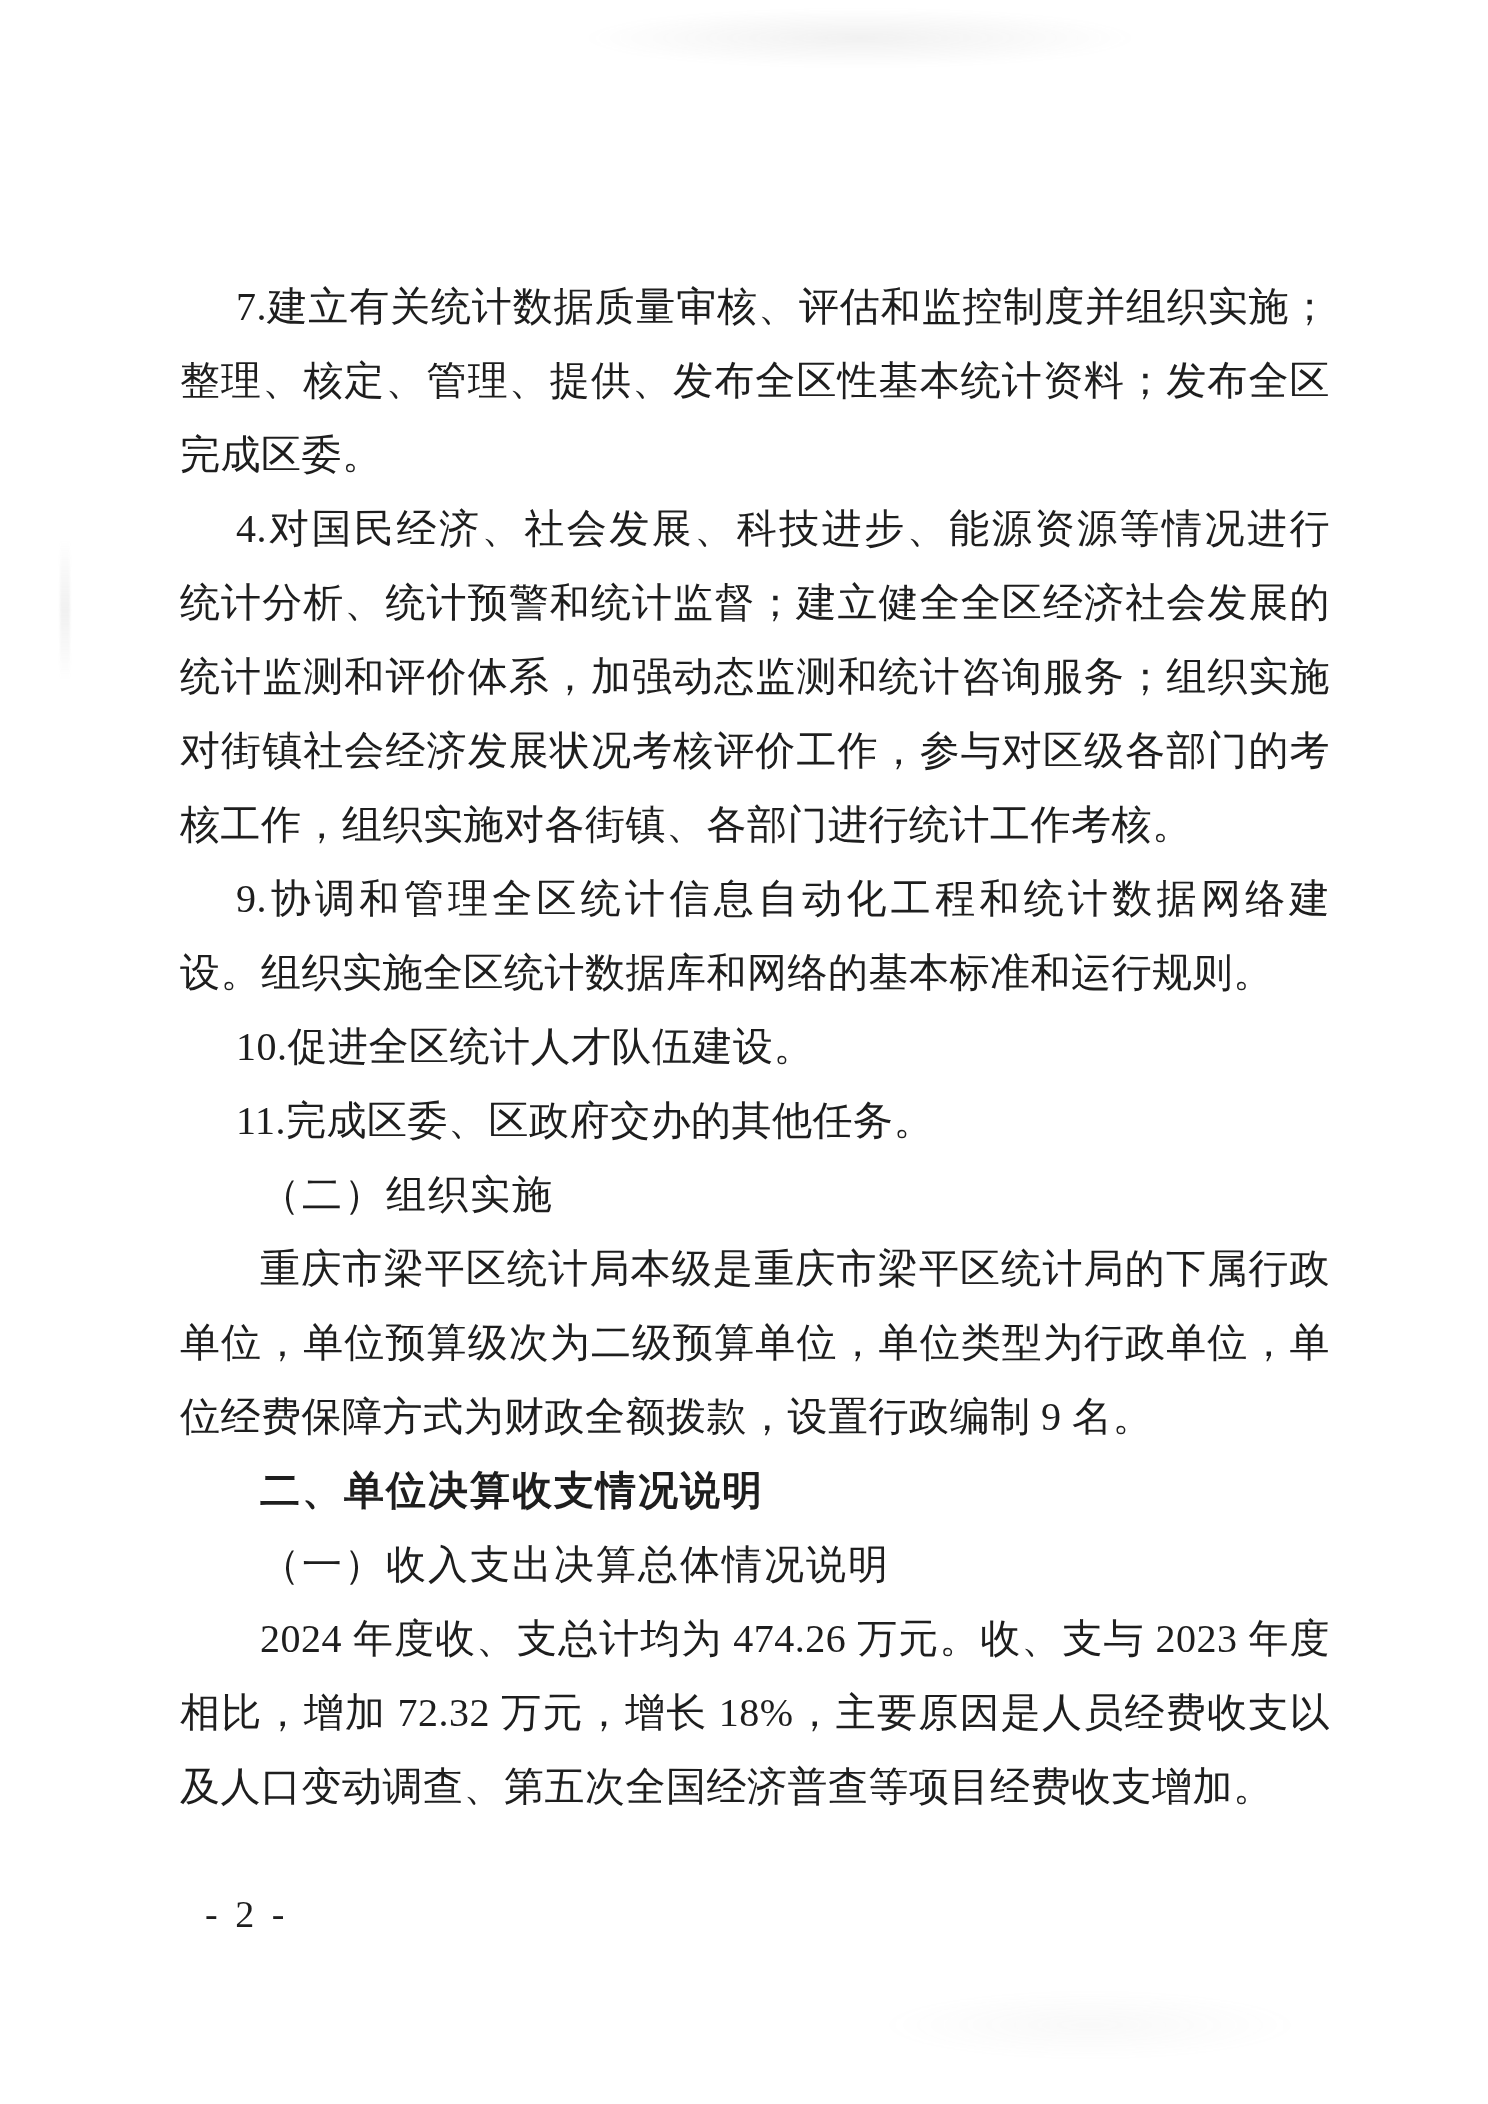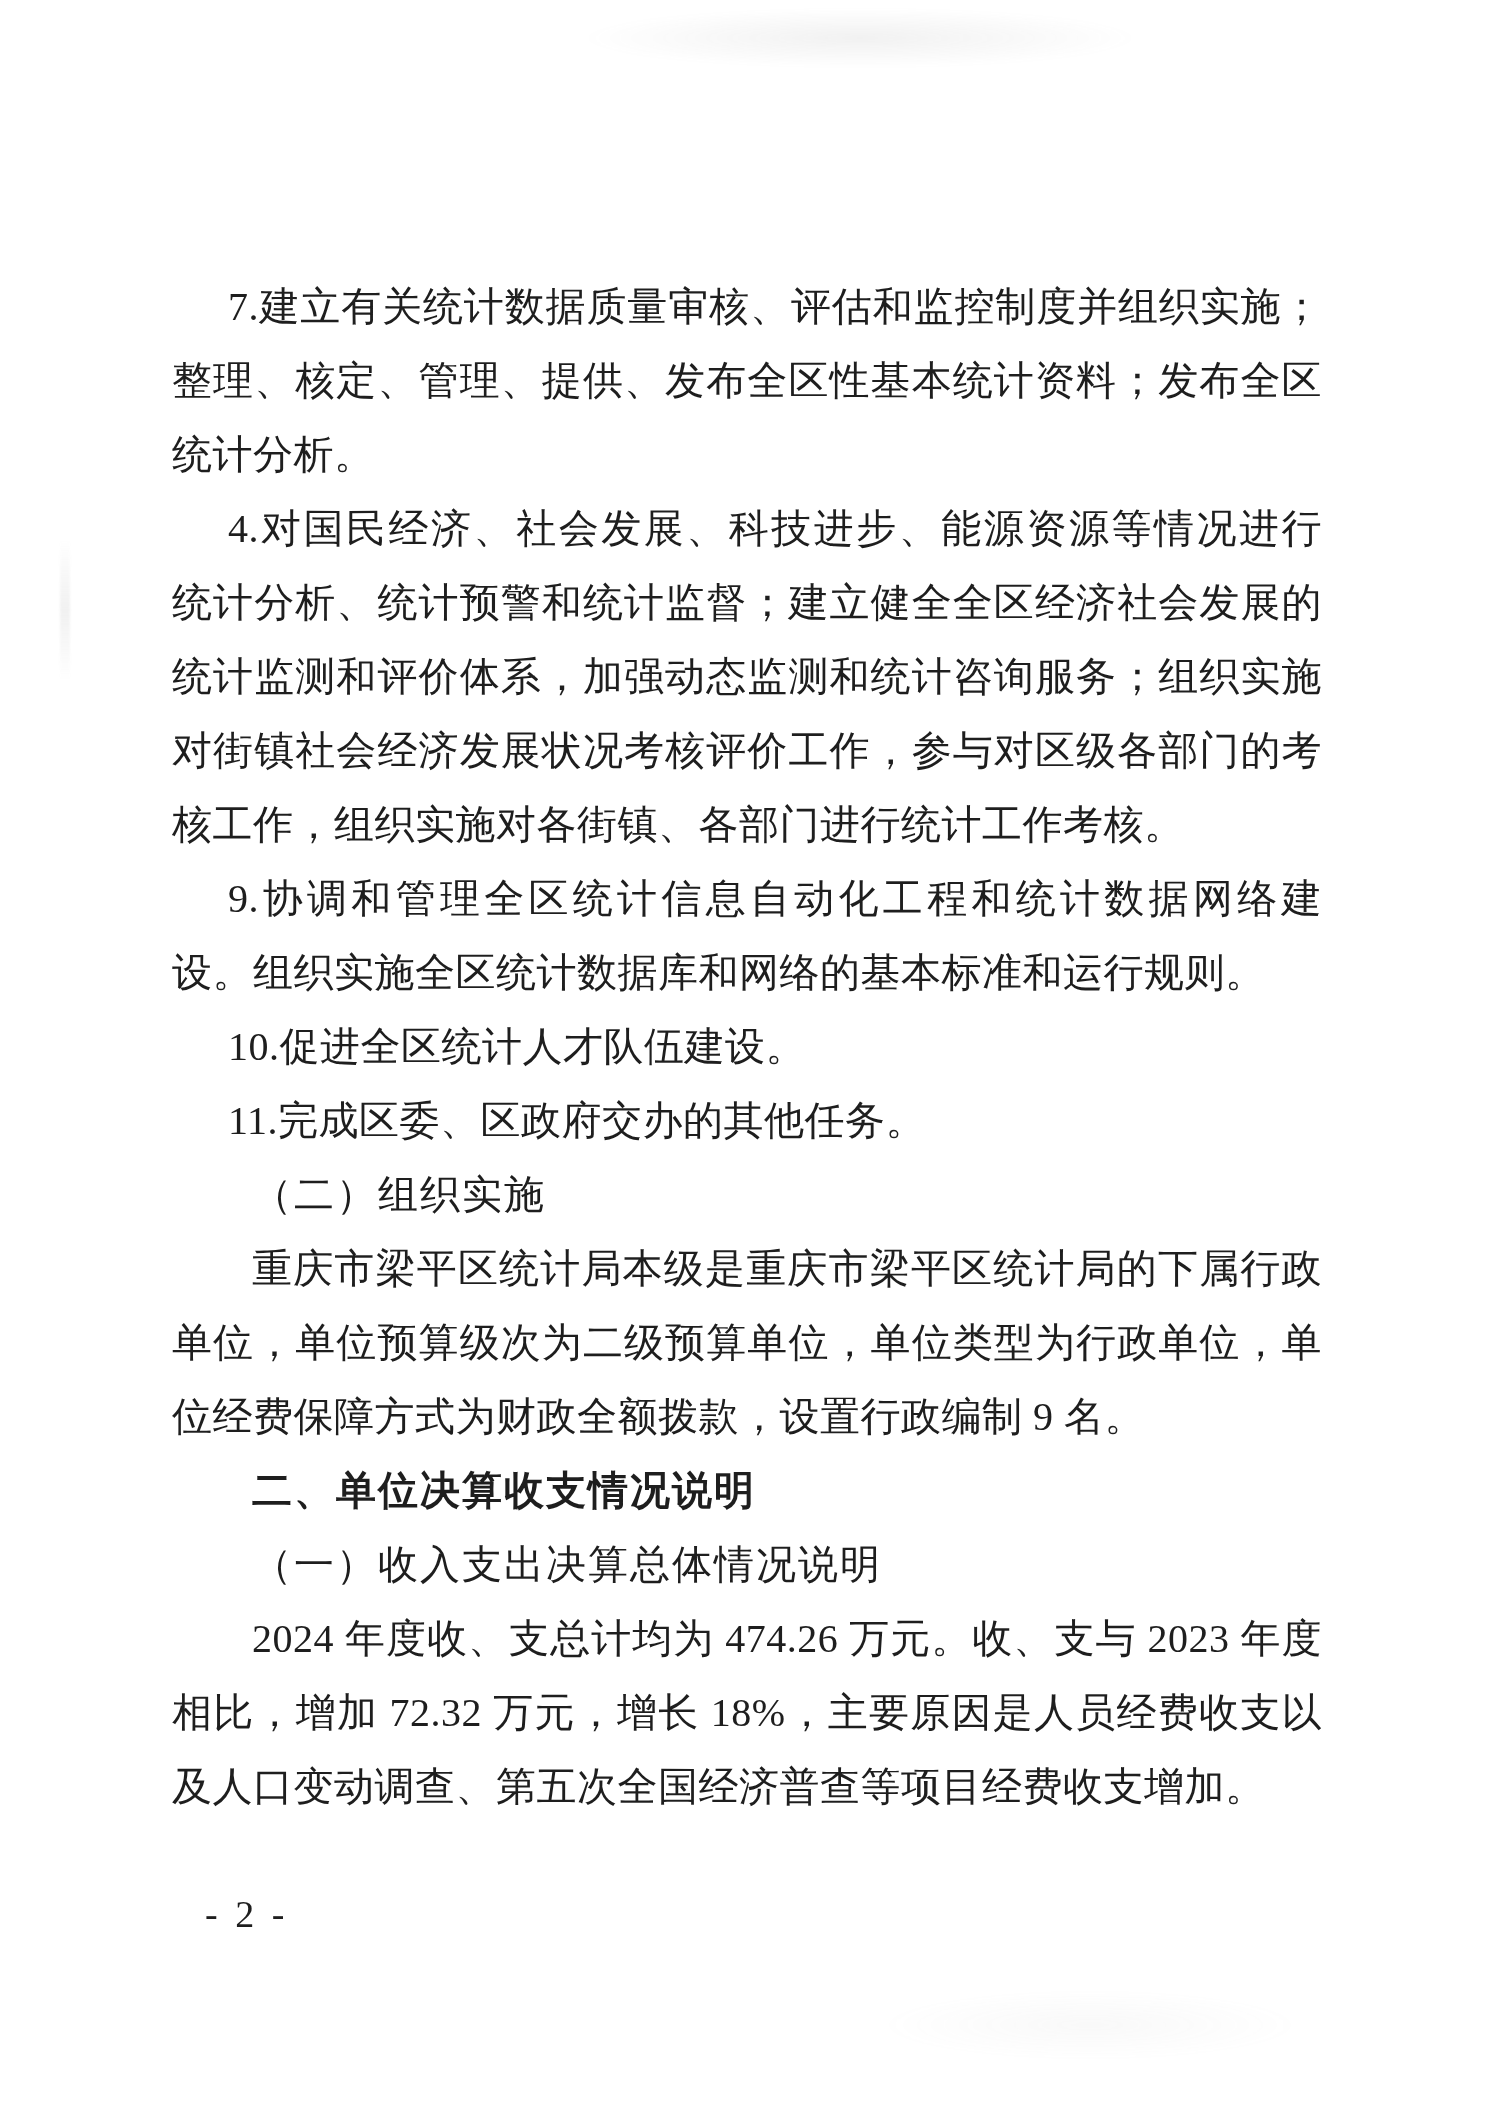--- a/index.html
+++ b/index.html
@@ -47,7 +47,7 @@
   }
   .text-block {
     position: absolute;
-    left: 172px;
+    left: 180px;
     top: 270px;
     width: 1150px;
   }

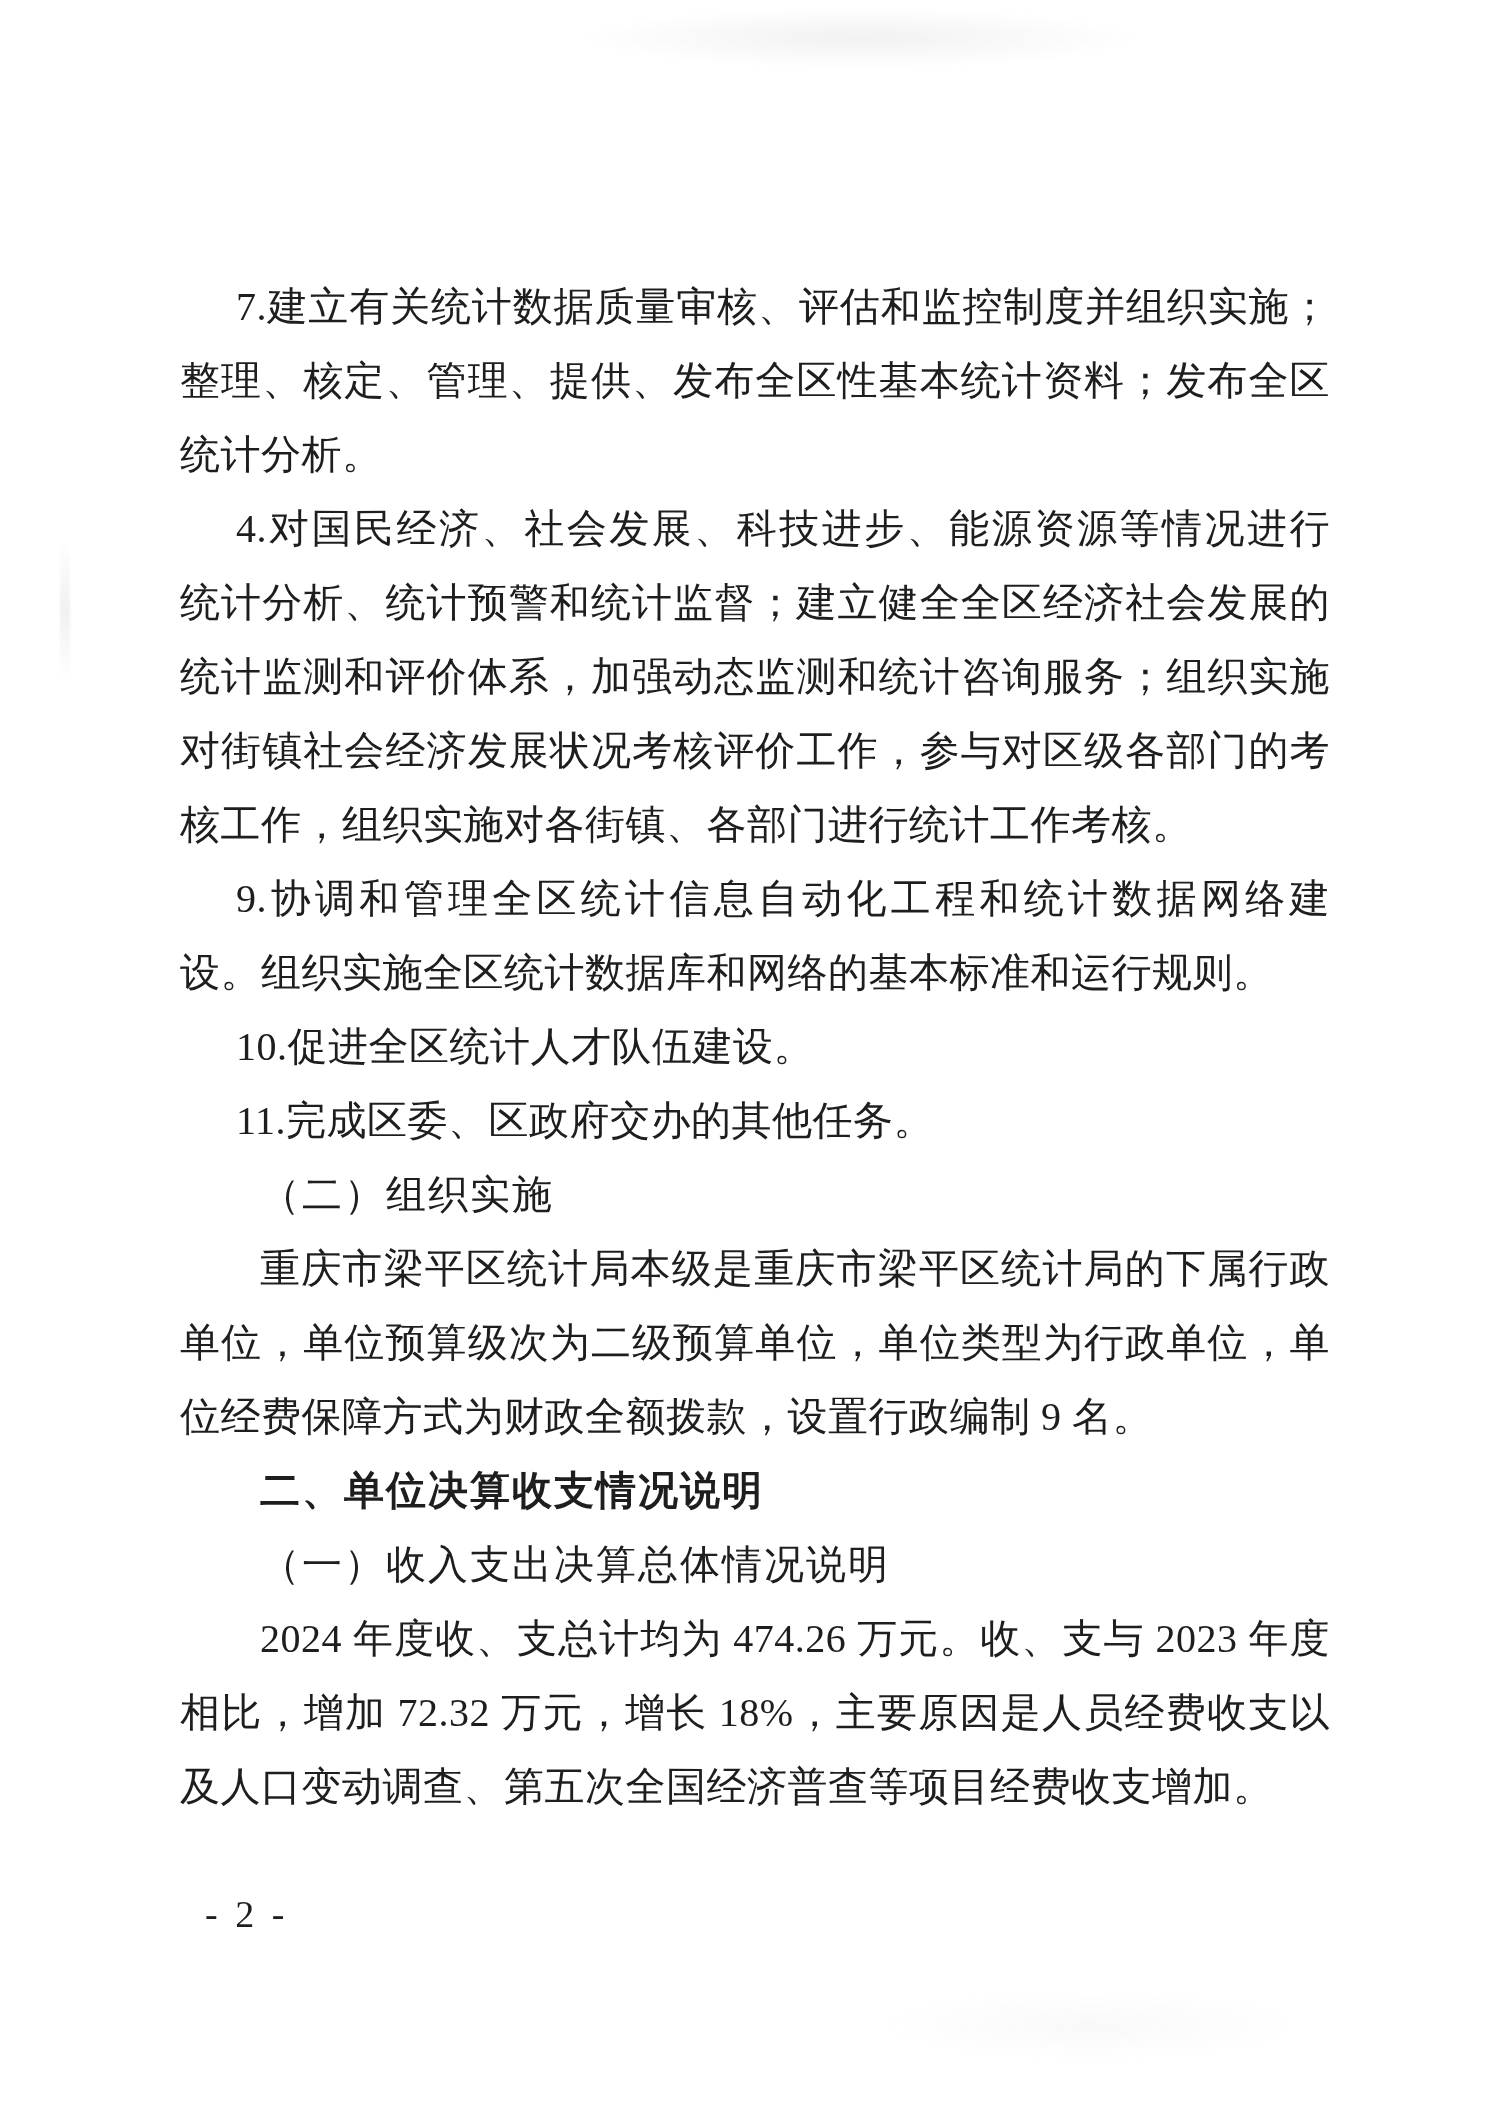--- a/index.html
+++ b/index.html
@@ -98,7 +98,7 @@
   <main class="text-block">
     <p class="ln ind-num just">7.建立有关统计数据质量审核、评估和监控制度并组织实施；</p>
     <p class="ln just">整理、核定、管理、提供、发布全区性基本统计资料；发布全区</p>
-    <p class="ln">统计分析。</p>
+    <p class="ln">完成区委。</p>
 
     <p class="ln ind-num just">4.对国民经济、社会发展、科技进步、能源资源等情况进行</p>
     <p class="ln just">统计分析、统计预警和统计监督；建立健全全区经济社会发展的</p>

